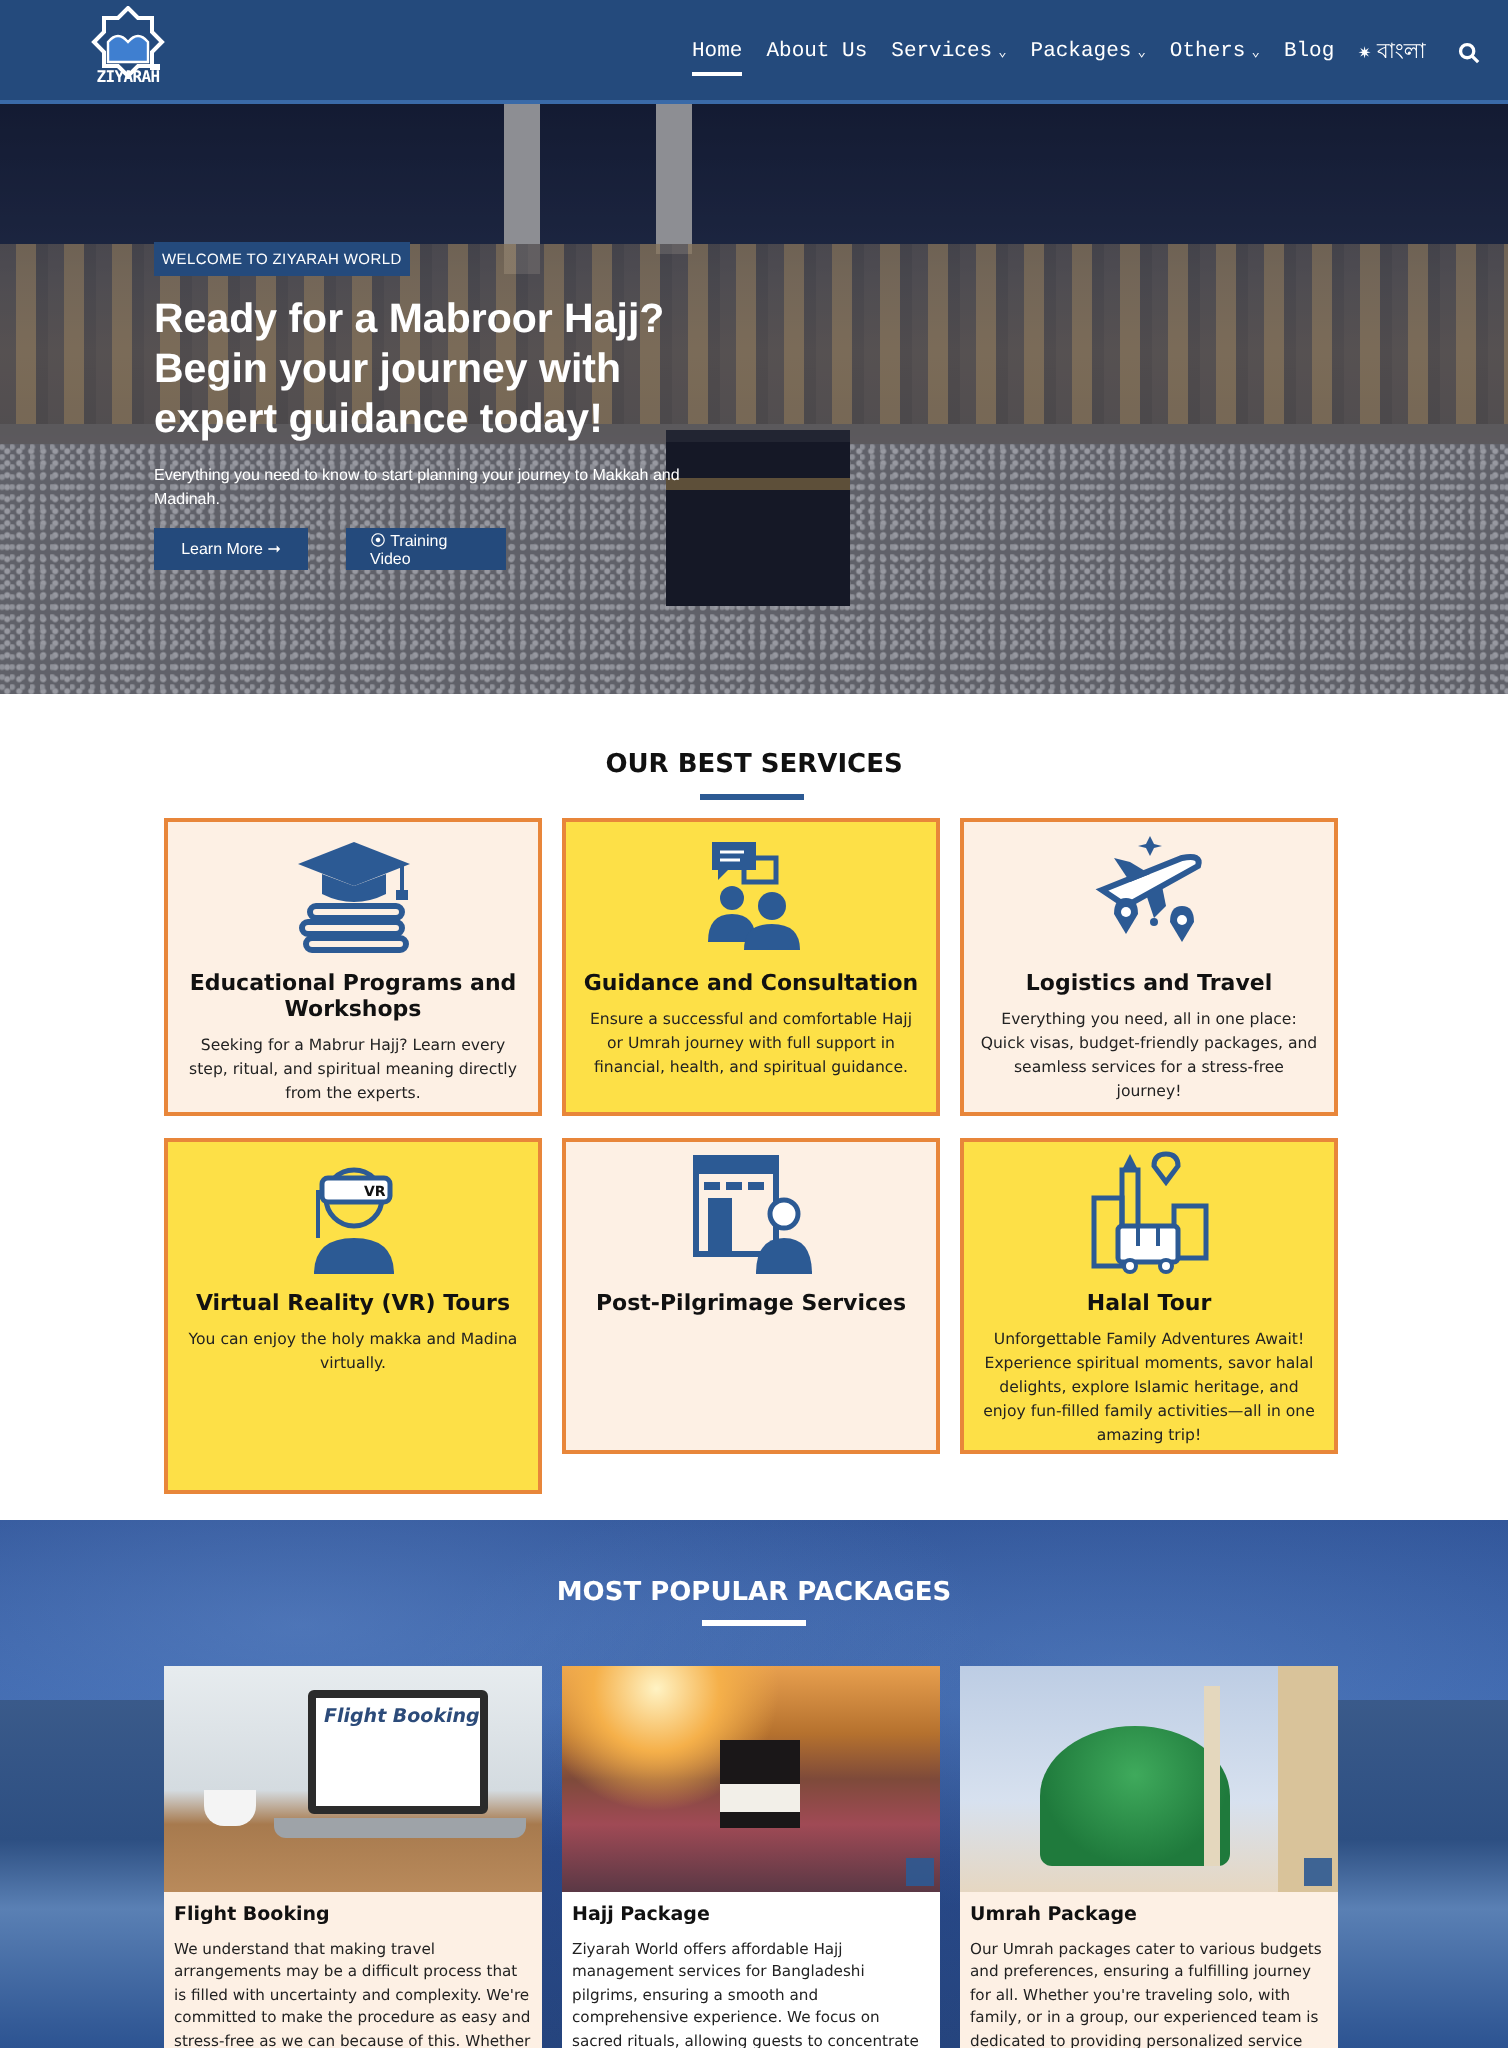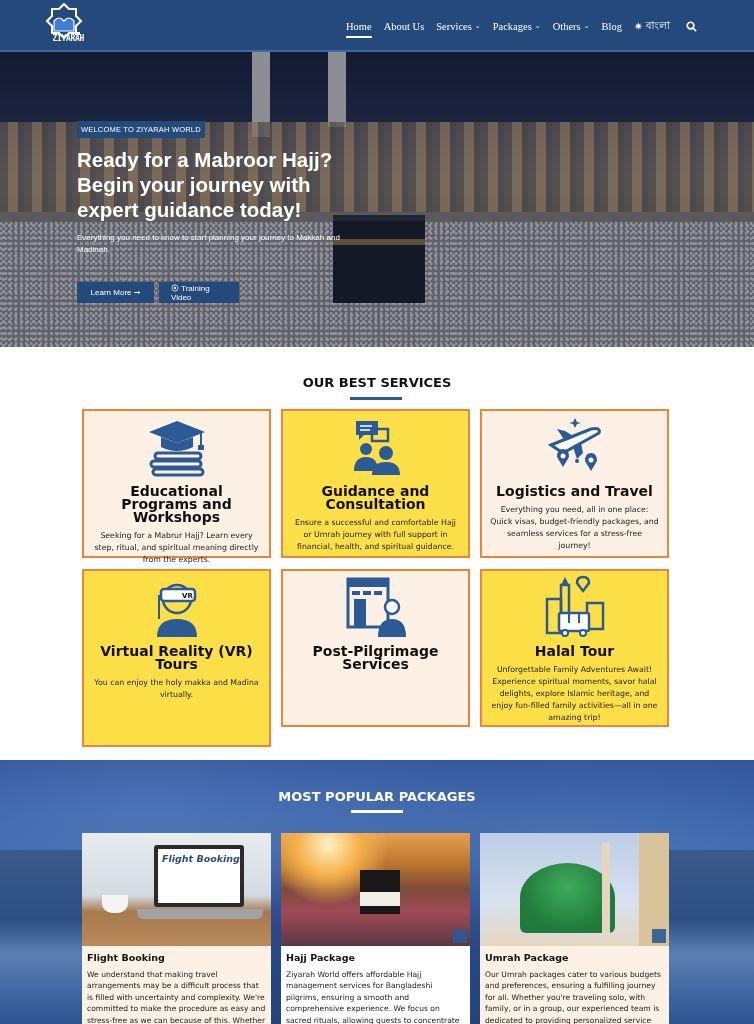--- a/index.html
+++ b/index.html
@@ -8,7 +8,7 @@
 .logo{position:absolute;left:44px;top:3px;width:40px;height:44px}
 .logo-text{position:absolute;left:44px;top:34px;width:40px;font-size:8px;font-weight:bold;color:#fff;text-align:right;letter-spacing:-0.3px;font-family:"DejaVu Sans Mono",monospace}
 .nav{position:absolute;left:346px;top:0;height:52px;display:flex;align-items:center;gap:0}
-.nav-item{color:#fff;font-size:10.5px;margin-right:12px;display:flex;align-items:center;position:relative;height:52px;white-space:nowrap;font-family:Liberation Serif, serif}
+.nav-item{color:#fff;font-size:10.5px;margin-right:12px;display:flex;align-items:center;position:relative;height:52px;white-space:nowrap;font-family:Liberation Mono, monospace}
 .nav-item.active::after{content:"";position:absolute;left:0;right:0;bottom:14px;height:2px;background:#fff}
 .chev{font-size:7px;margin-left:3px}
 .search-ic{margin-left:4px}

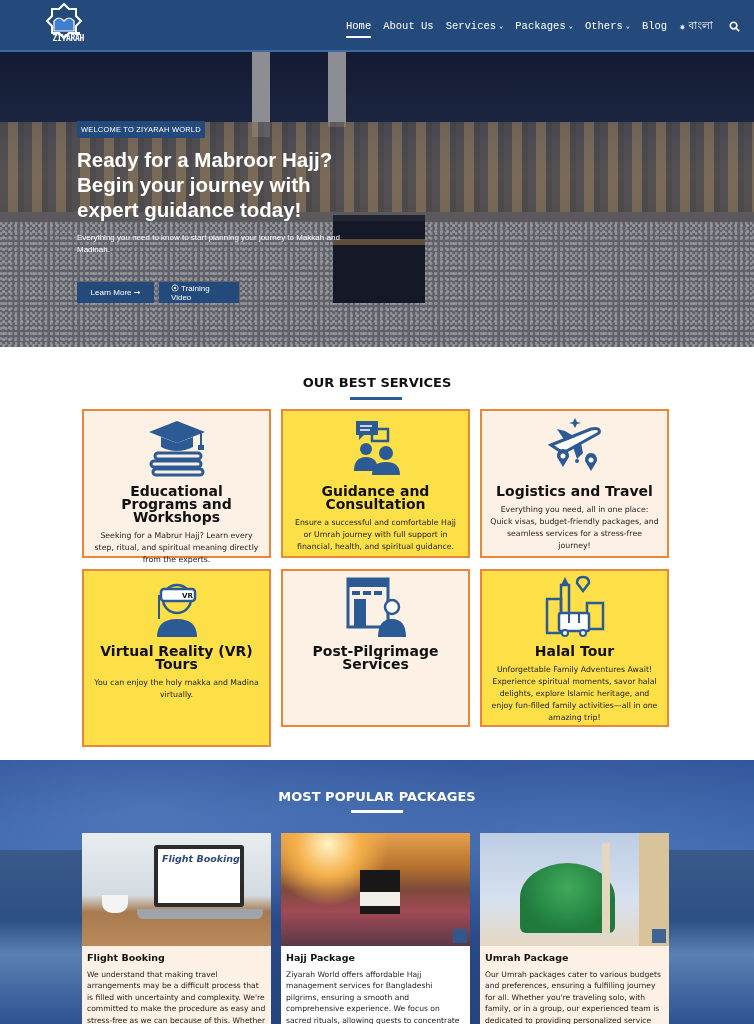--- a/index.html
+++ b/index.html
@@ -6,7 +6,7 @@
 body{width:754px;height:1024px;overflow:hidden;font-family:"DejaVu Sans",sans-serif;background:#fff;position:relative}
 .navbar{position:absolute;top:0;left:0;width:754px;height:52px;background:#244a7c;border-bottom:2px solid #3a6aa8;z-index:5}
 .logo{position:absolute;left:44px;top:3px;width:40px;height:44px}
-.logo-text{position:absolute;left:44px;top:34px;width:40px;font-size:8px;font-weight:bold;color:#fff;text-align:right;letter-spacing:-0.3px;font-family:"DejaVu Sans Mono",monospace}
+.logo-text{position:absolute;left:44px;top:34px;width:40px;font-size:8px;font-weight:bold;color:#fff;text-align:center;letter-spacing:-0.3px;font-family:"DejaVu Sans Mono",monospace}
 .nav{position:absolute;left:346px;top:0;height:52px;display:flex;align-items:center;gap:0}
 .nav-item{color:#fff;font-size:10.5px;margin-right:12px;display:flex;align-items:center;position:relative;height:52px;white-space:nowrap;font-family:Liberation Mono, monospace}
 .nav-item.active::after{content:"";position:absolute;left:0;right:0;bottom:14px;height:2px;background:#fff}

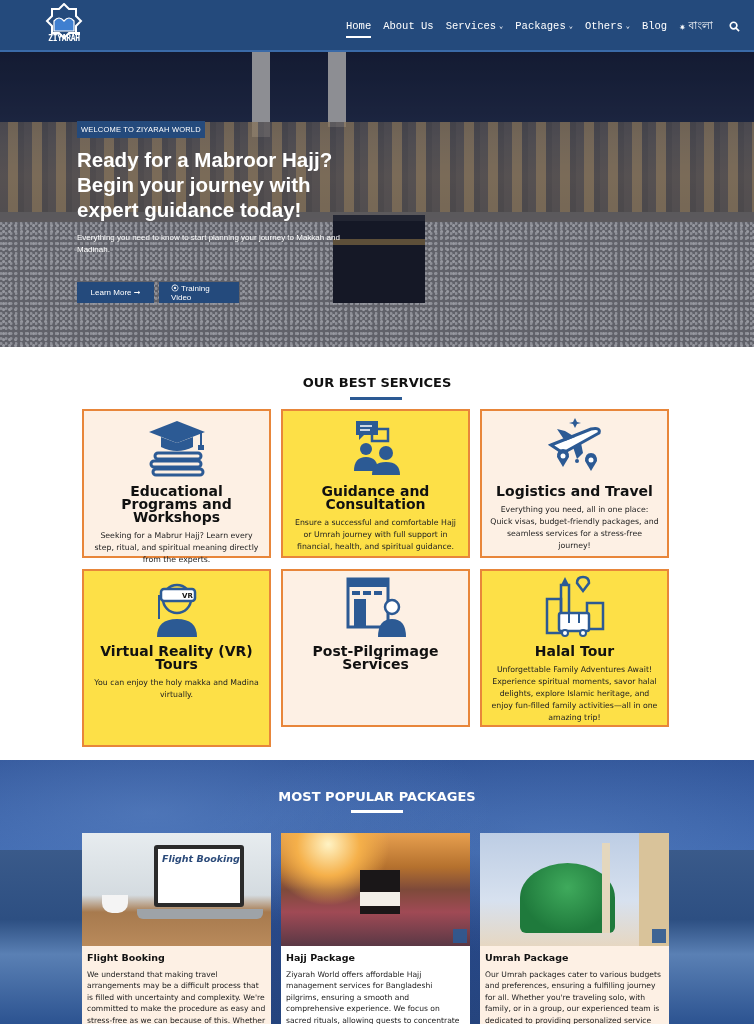--- a/index.html
+++ b/index.html
@@ -28,7 +28,7 @@
 .badge{display:inline-block;background:#244a7c;color:#fff;font-size:7.5px;padding:4px 4px;font-family:"Liberation Sans",sans-serif;letter-spacing:.2px}
 .hero-title{color:#fff;font-size:20.5px;font-weight:bold;line-height:25px;margin-top:9px;font-family:"Liberation Sans",sans-serif}
 .hero-sub{color:#fff;font-size:8px;line-height:12px;margin-top:10px;width:295px;font-family:"Liberation Sans",sans-serif}
-.hero-btns{display:flex;gap:5px;margin-top:26px}
+.hero-btns{display:flex;gap:19px;margin-top:8px}
 .btn{background:#244a7c;color:#fff;font-size:8px;height:21px;padding:0 12px;display:flex;align-items:center;font-family:"Liberation Sans",sans-serif}
 .btn1{width:77px;justify-content:center}
 .btn2{width:80px;justify-content:center}

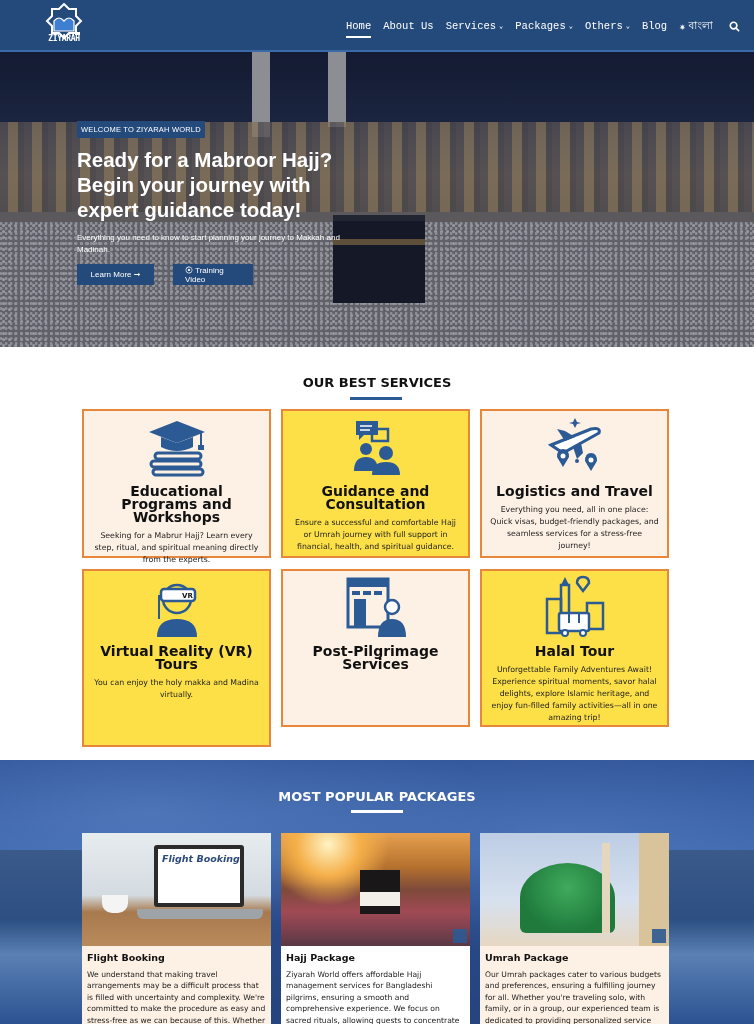--- a/index.html
+++ b/index.html
@@ -39,7 +39,7 @@
 .card.tint{background:#fdf0e4}
 .card.white{background:#fde047}
 .card-icon{display:block;margin:4px auto 0}
-.card-title{font-size:14px;font-weight:bold;color:#111;line-height:13px;margin-top:6px}
+.card-title{font-size:11px;font-weight:bold;color:#111;line-height:13px;margin-top:6px}
 .card-desc{font-size:7.8px;color:#222;line-height:12px;margin-top:6px}
 .pkg-sec{position:absolute;top:760px;left:0;width:754px;height:264px;
  background:linear-gradient(180deg,#2f5397 0%,#3c66ad 35%,#2b4c8c 65%,#25447d 100%)}

